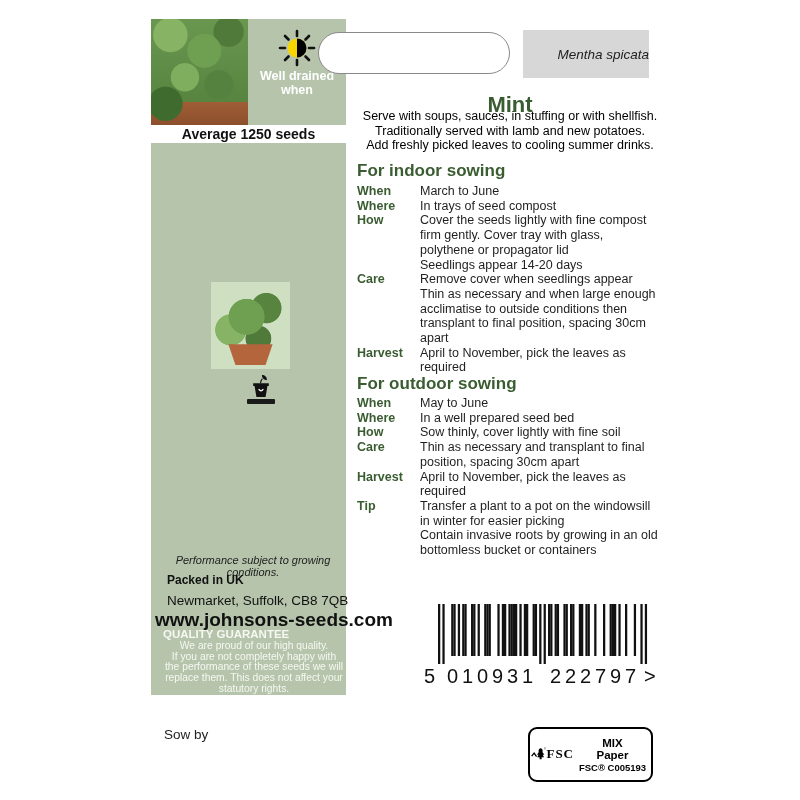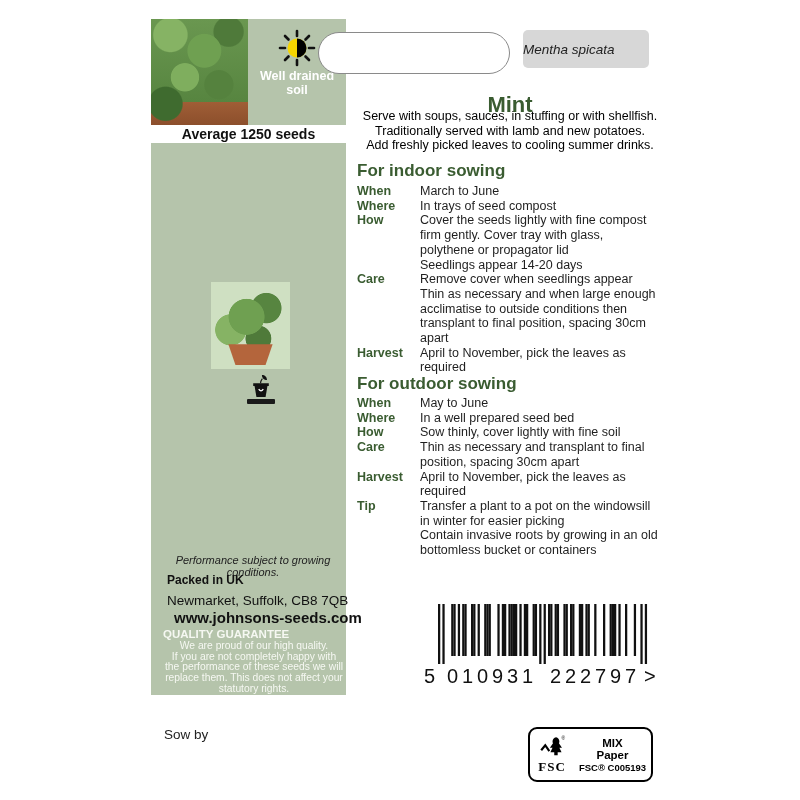--- a/index.html
+++ b/index.html
@@ -46,8 +46,8 @@
   
   .capsule{left:318px;top:32px;width:190px;height:40px;background:#ffffff;
     border:1px solid #8a8a8a;border-radius:21px;}
-  .variety-pill{left:523px;top:30px;width:126px;height:38px;background:#d7d7d7;border-radius:5px;
-    display:flex;align-items:center;justify-content:flex-start;font-style:italic;font-size:13.5px;color:#222;}
+  .variety-pill{left:523px;top:30px;width:126px;height:48px;background:#d7d7d7;border-radius:0;
+    display:flex;align-items:center;justify-content:flex-end;font-style:italic;font-size:13.5px;color:#222;}
   .title{left:352px;top:84px;width:316px;text-align:center;font-weight:bold;font-size:22px;color:#3a5c31;margin-top:8px;}
   .desc{left:340px;top:109px;width:340px;text-align:center;font-size:12.5px;line-height:14.6px;color:#000000;}
 

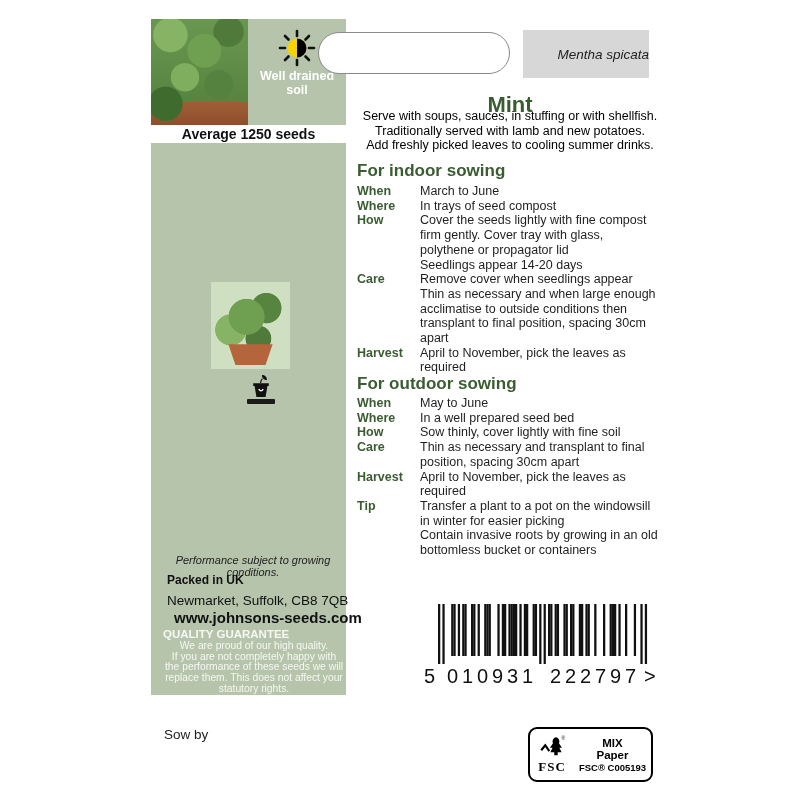--- a/index.html
+++ b/index.html
@@ -99,7 +99,7 @@
       <path d="M20 10.5 a9.5 9.5 0 0 1 0 19 z" fill="#000"></path>
     </svg>
     <div class="soil-badge">Well drained
-soil</div>
+when</div>
   </div>
 
   <div class="abs seeds-strip">Average 1250 seeds</div>

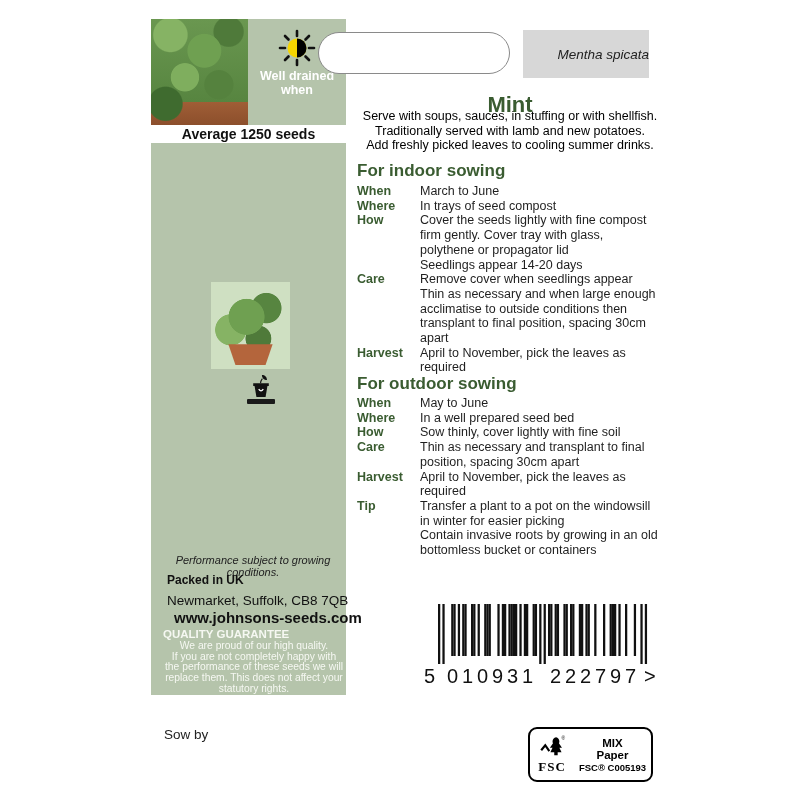--- a/index.html
+++ b/index.html
@@ -39,7 +39,7 @@
   .perf{position:absolute;left:16px;top:411px;width:172px;font-style:italic;font-size:11px;color:#222;}
   .packed{position:absolute;left:16px;top:430px;font-weight:bold;font-size:12px;color:#111;}
   .addr{position:absolute;left:16px;top:450px;font-weight:normal;font-size:13.5px;color:#111;white-space:nowrap;}
-  .web{position:absolute;left:23px;top:466px;font-weight:bold;font-size:15px;color:#111;white-space:nowrap;}
+  .web{position:absolute;left:4px;top:466px;font-weight:bold;font-size:19px;color:#111;white-space:nowrap;}
   .qtitle{position:absolute;left:12px;top:485px;font-weight:bold;font-size:11.5px;color:#f6f8f2;}
   .qtext{position:absolute;left:12px;top:498px;width:182px;font-size:10.3px;line-height:10.7px;color:#f6f8f2;}
 

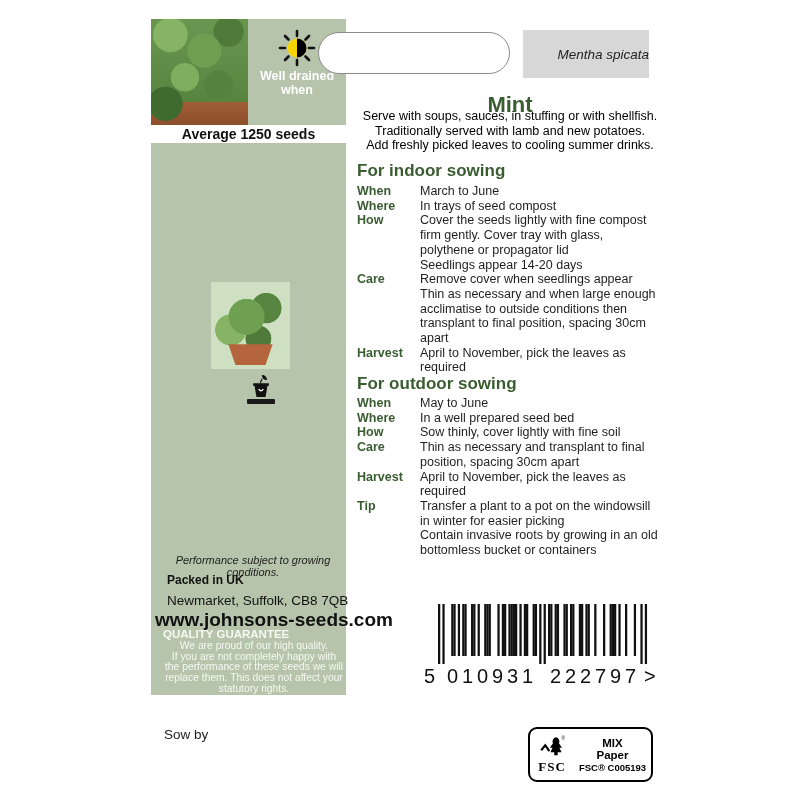--- a/index.html
+++ b/index.html
@@ -69,7 +69,7 @@
   .sow-by{left:164px;top:727px;font-size:13.5px;color:#222;}
   .fsc{left:528px;top:727px;width:121px;height:51px;background:#fff;border:2px solid #000;
     border-radius:9px;display:flex;align-items:center;}
-  .fsc-left{width:44px;display:flex;flex-direction:column;align-items:center;}
+  .fsc-left{width:44px;display:flex;flex-direction:row;align-items:center;}
   .fsc-word{font-family:"Liberation Serif",serif;font-weight:bold;font-size:13px;color:#000;margin-top:-2px;letter-spacing:1px;}
   .fsc-right{flex:1;text-align:center;color:#000;}
   .fsc-mix{font-weight:bold;font-size:11.5px;}

